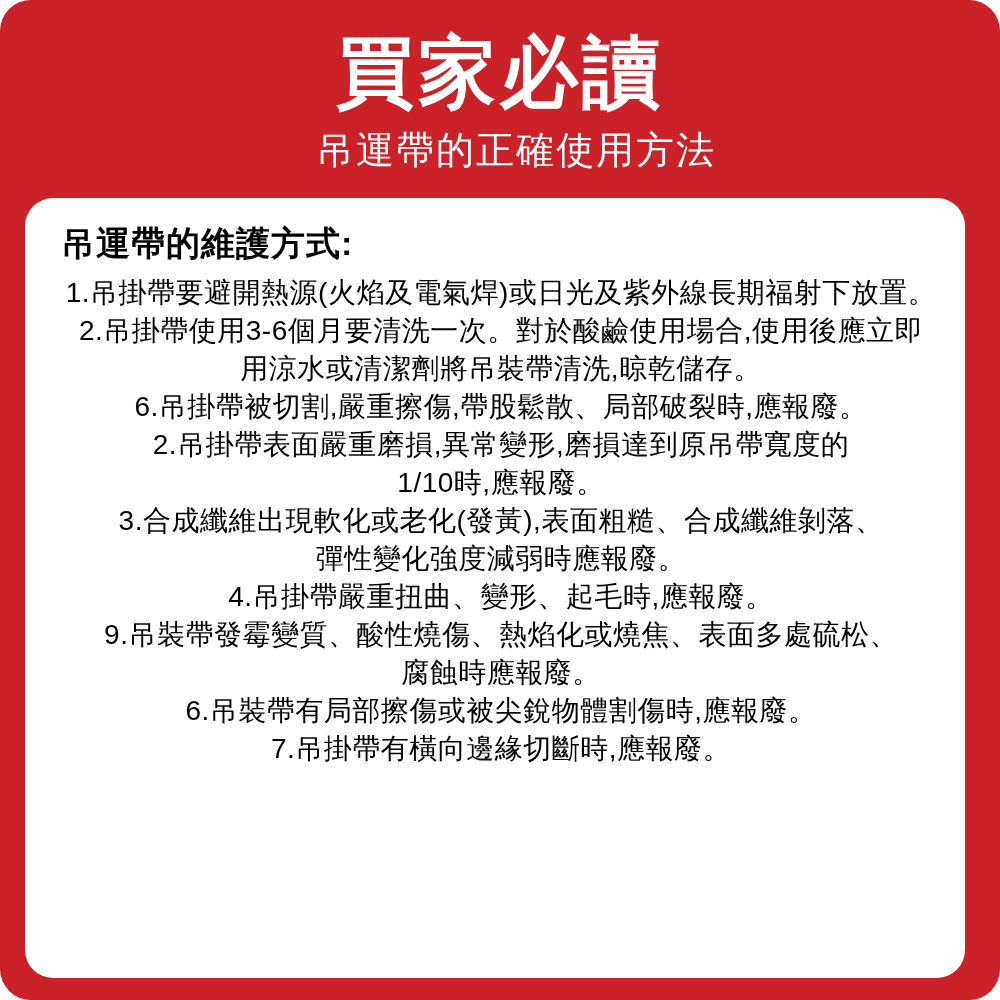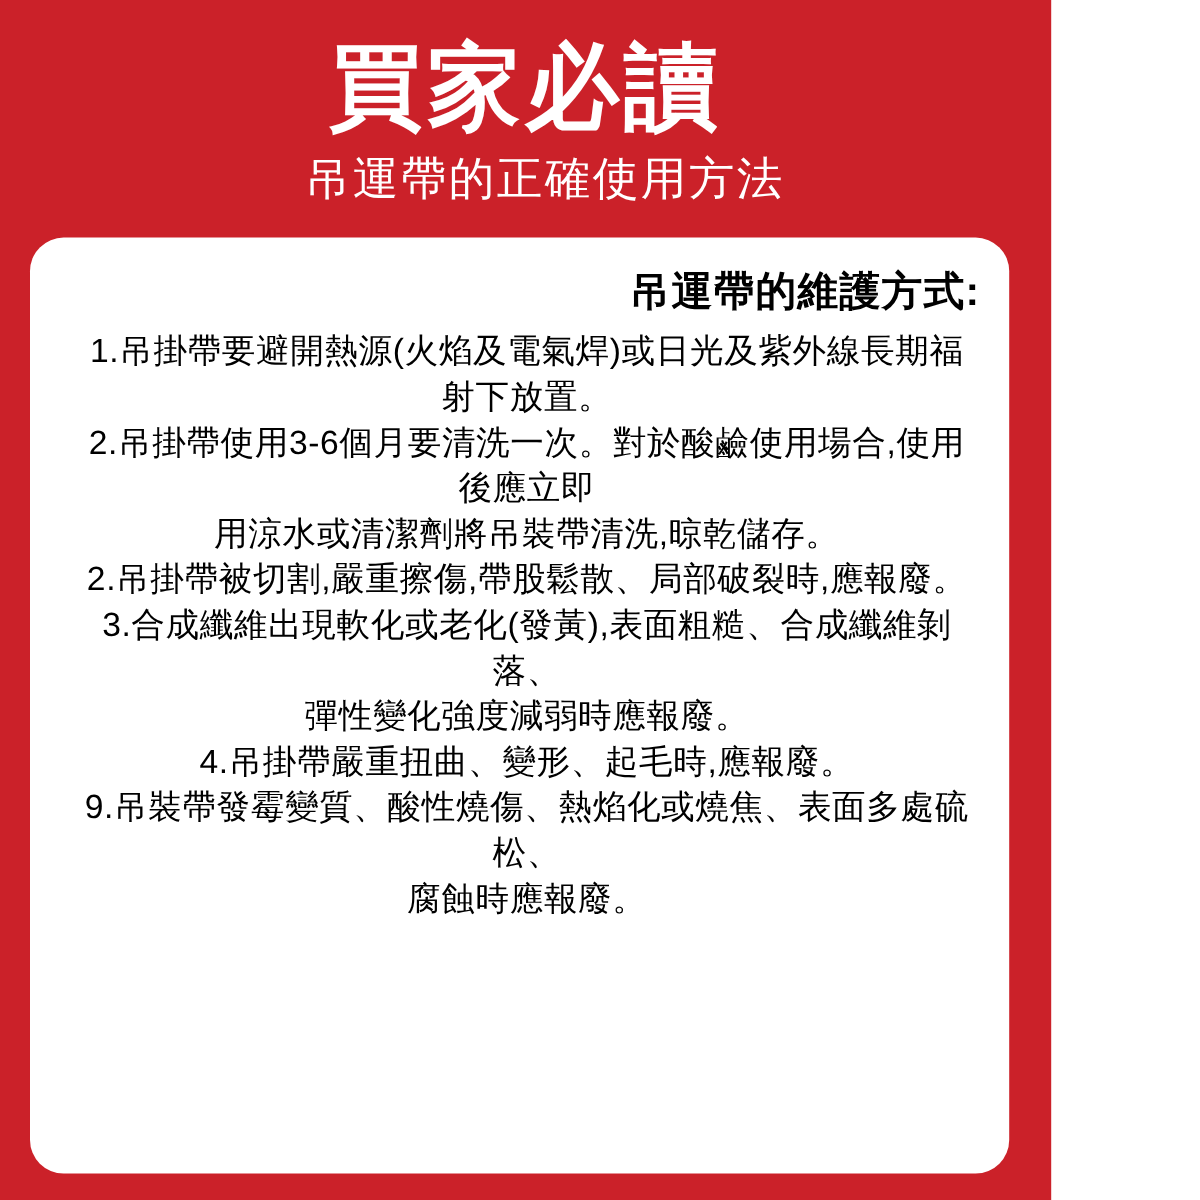--- a/index.html
+++ b/index.html
@@ -15,10 +15,11 @@
   }
   .poster {
     position: relative;
-    width: 876px;
+    width: 1000px;
     height: 1000px;
     background: var(--bg);
     overflow: hidden;
+    border-radius: 31px;
   }
   .poster-header {
     text-align: center;

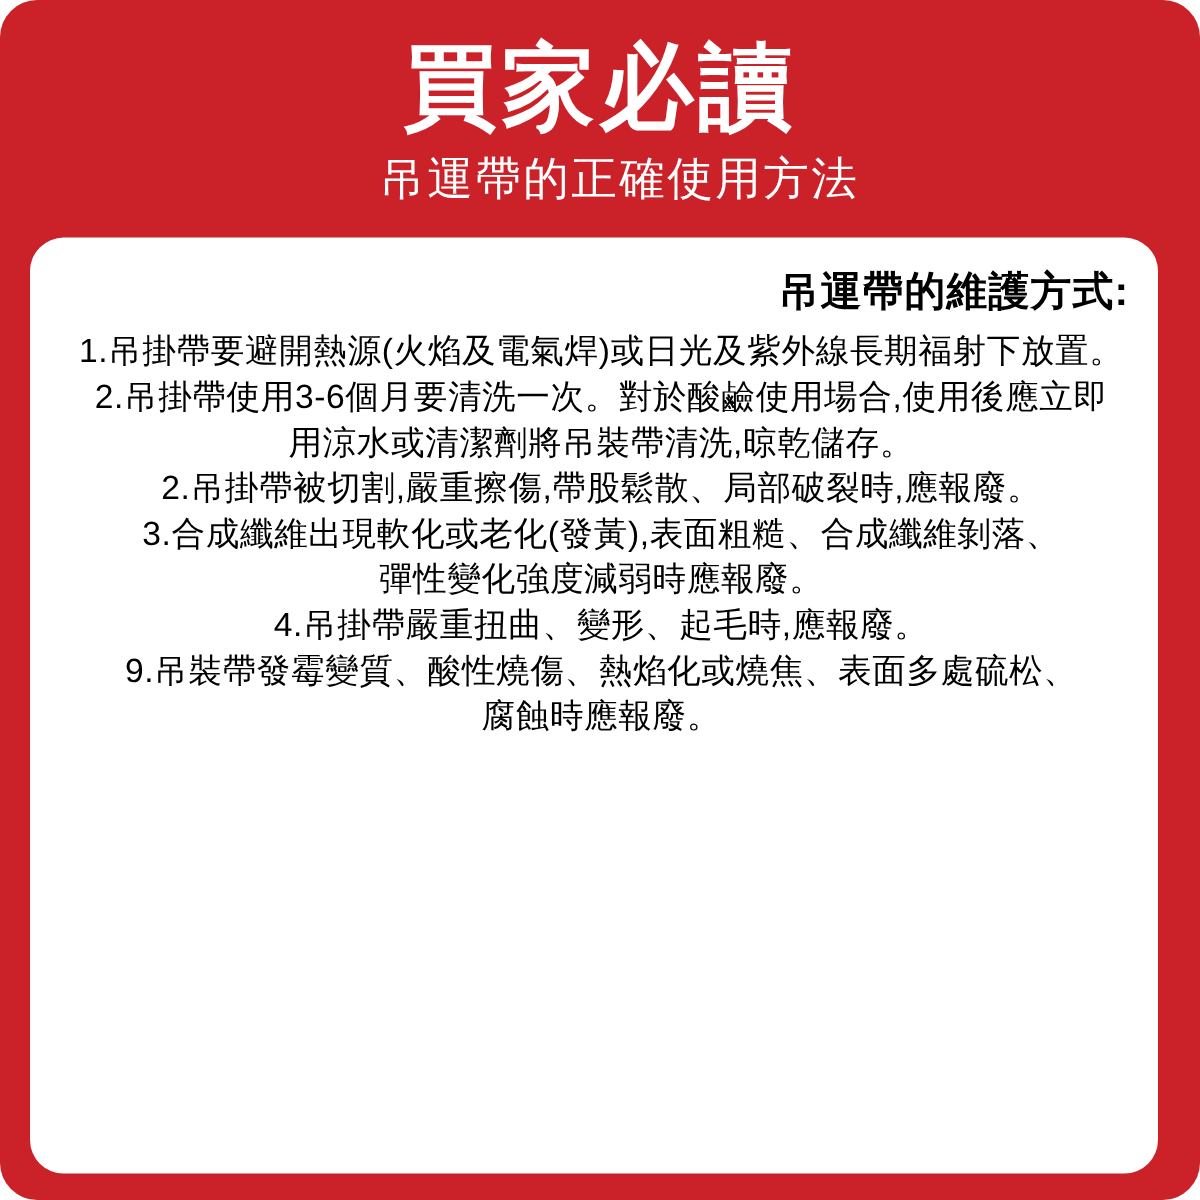--- a/index.html
+++ b/index.html
@@ -54,7 +54,6 @@
     font-weight: 800;
     letter-spacing: 1px;
     margin-bottom: 8px;
-    text-align: right;
   }
   .section + .section .section-heading {
     margin-top: 18px;

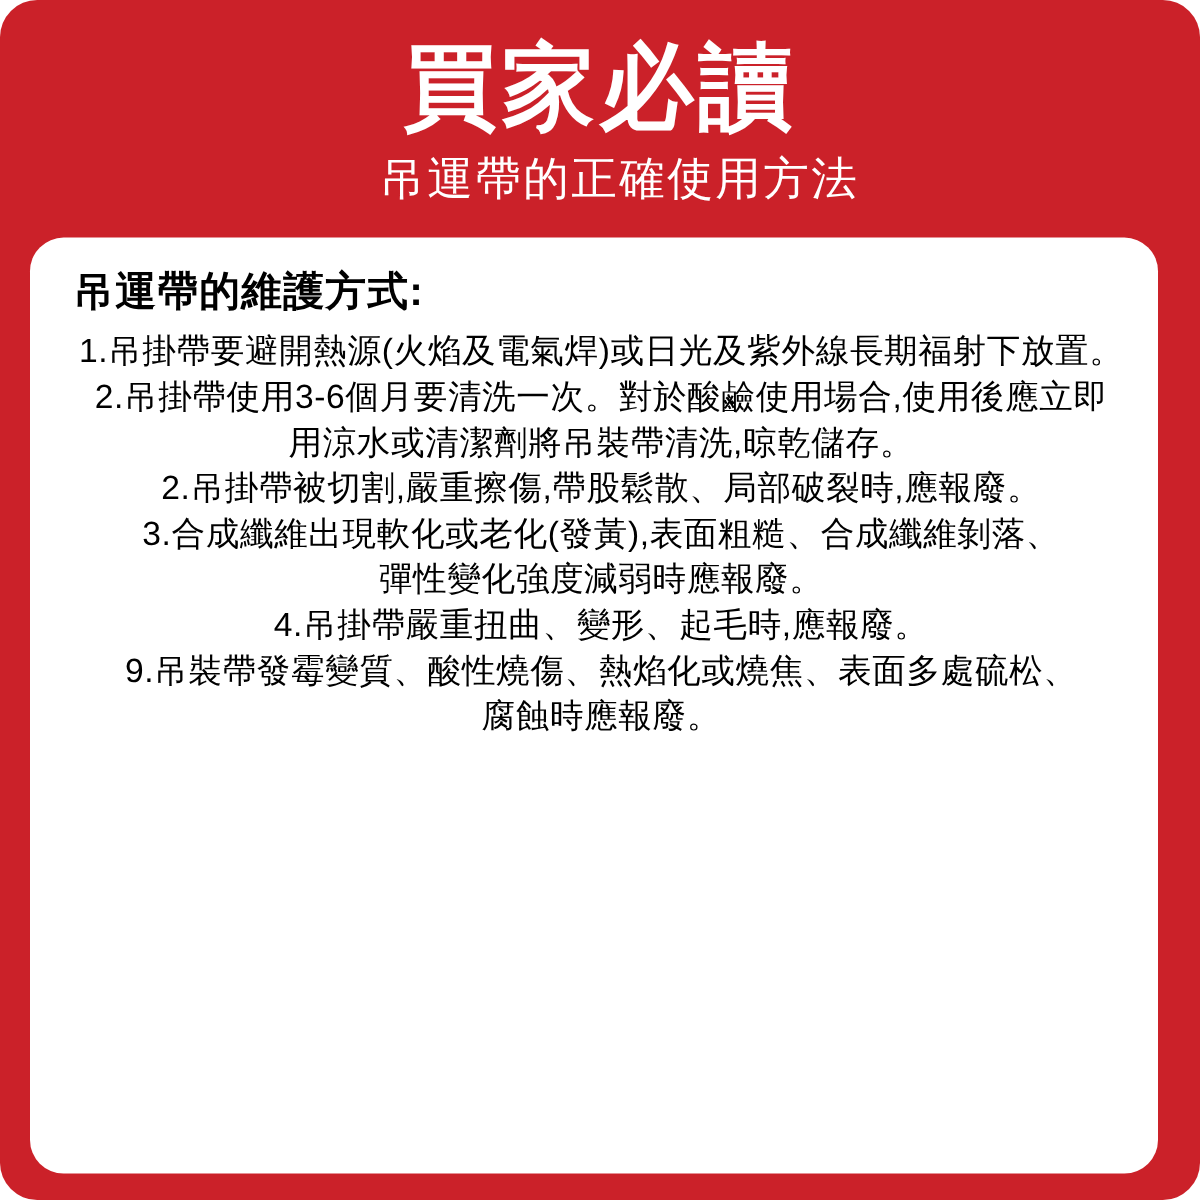--- a/index.html
+++ b/index.html
@@ -86,7 +86,7 @@
     </section>
 
     <section class="section">
-      <p class="line">2.吊掛帶被切割,嚴重擦傷,帶股鬆散、局部破裂時,應報廢。</p>
+      <p class="line">6.吊掛帶被切割,嚴重擦傷,帶股鬆散、局部破裂時,應報廢。</p>
       <p class="line">3.合成纖維出現軟化或老化(發黃),表面粗糙、合成纖維剝落、
 彈性變化強度減弱時應報廢。</p>
       <p class="line">4.吊掛帶嚴重扭曲、變形、起毛時,應報廢。</p>

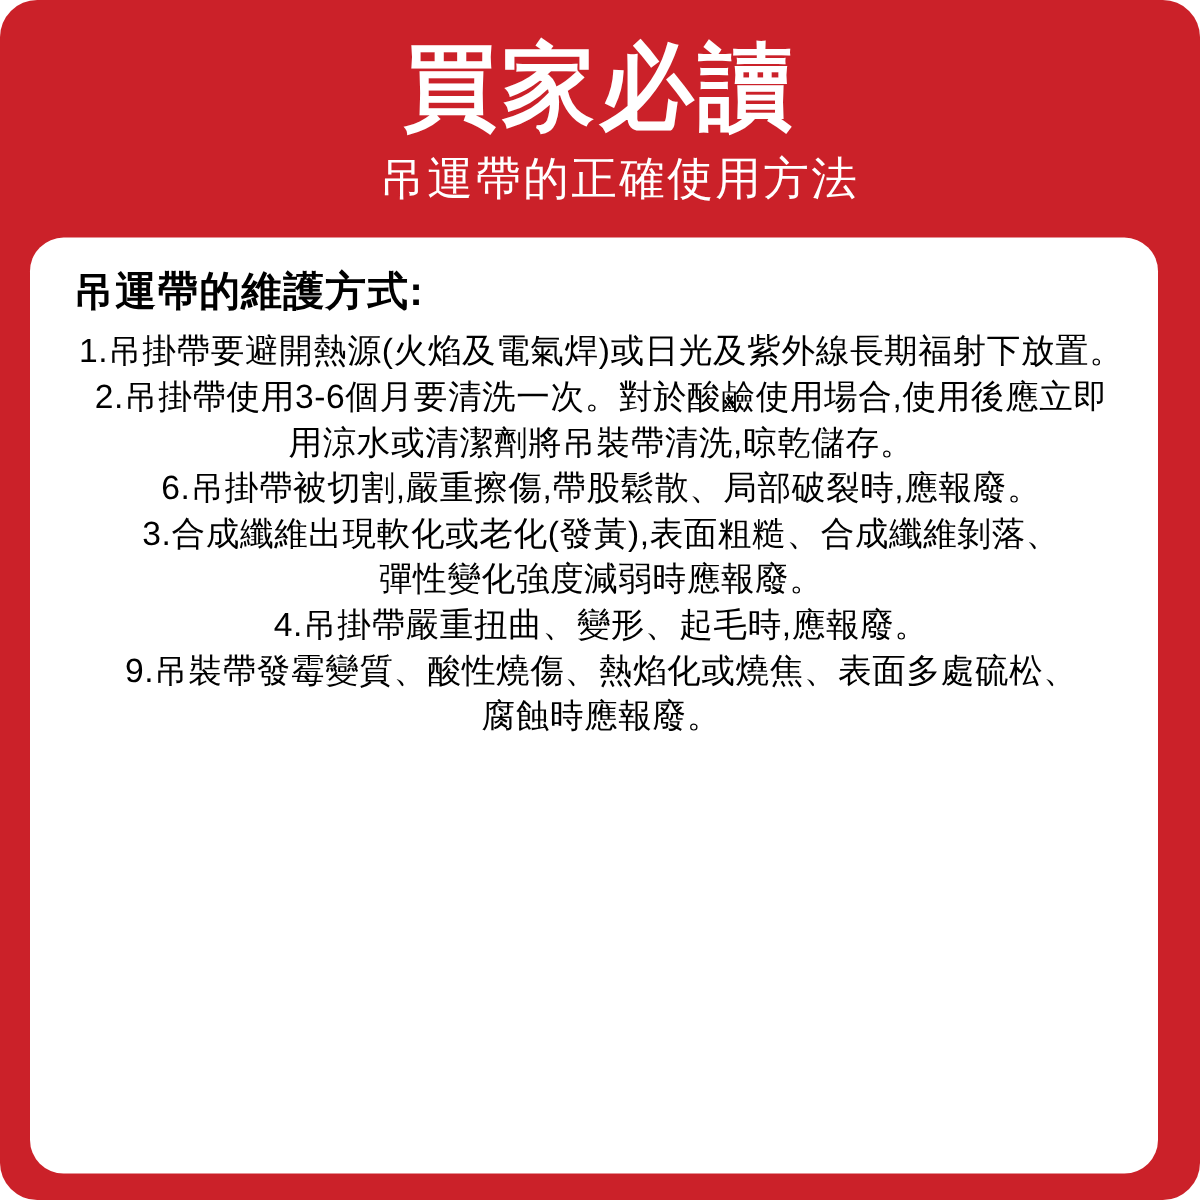--- a/index.html
+++ b/index.html
@@ -87,6 +87,8 @@
 
     <section class="section">
       <p class="line">6.吊掛帶被切割,嚴重擦傷,帶股鬆散、局部破裂時,應報廢。</p>
+      <p class="line">2.吊掛帶表面嚴重磨損,異常變形,磨損達到原吊帶寬度的
+1/10時,應報廢。</p>
       <p class="line">3.合成纖維出現軟化或老化(發黃),表面粗糙、合成纖維剝落、
 彈性變化強度減弱時應報廢。</p>
       <p class="line">4.吊掛帶嚴重扭曲、變形、起毛時,應報廢。</p>

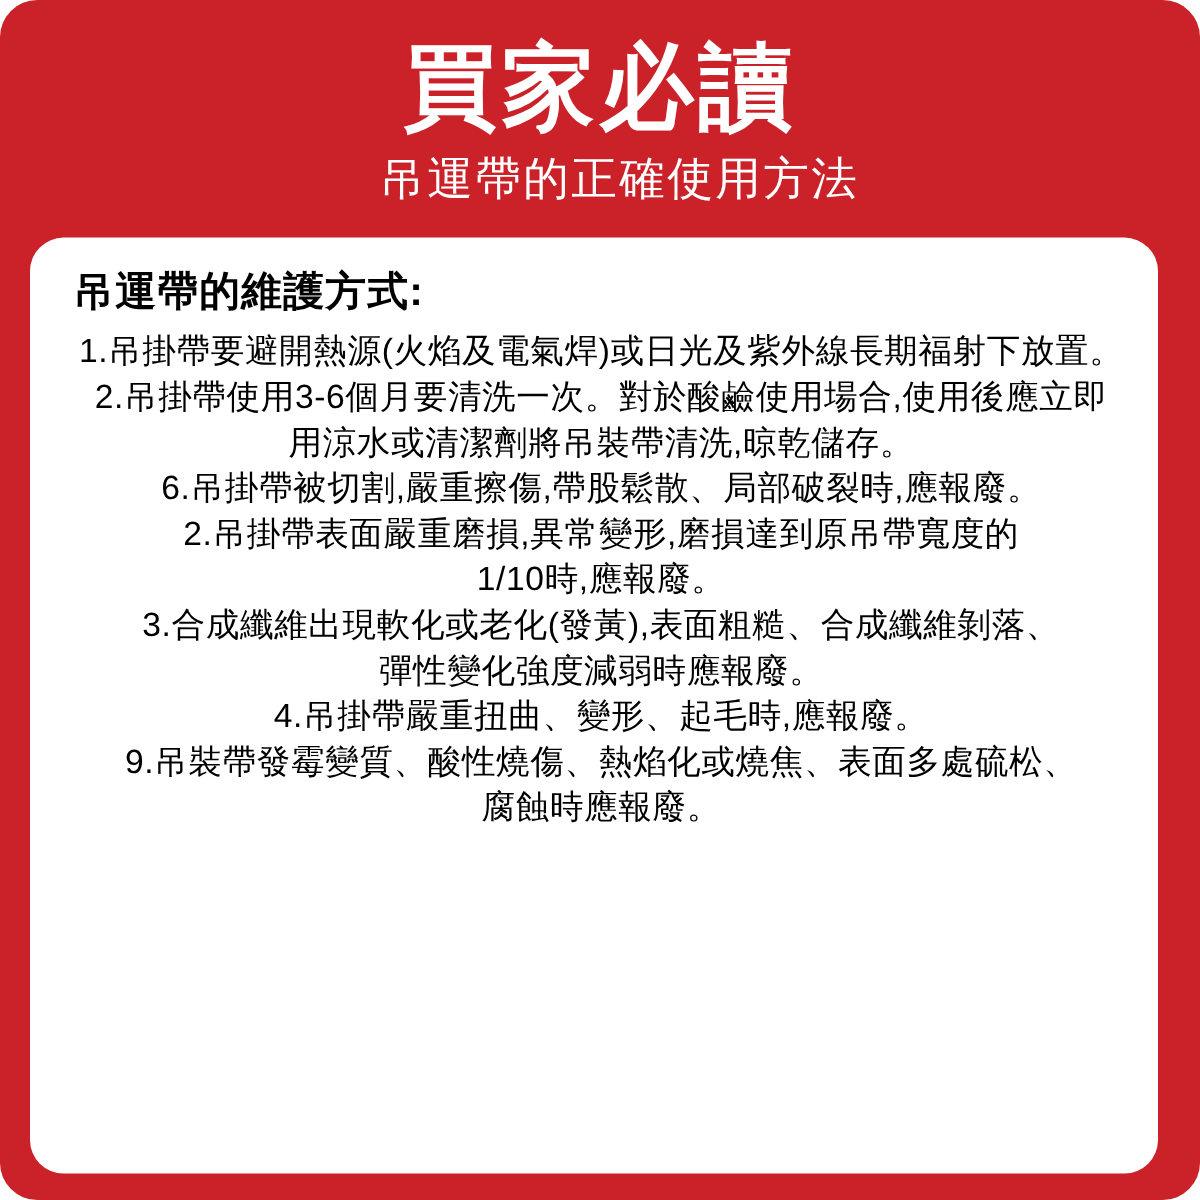--- a/index.html
+++ b/index.html
@@ -94,6 +94,7 @@
       <p class="line">4.吊掛帶嚴重扭曲、變形、起毛時,應報廢。</p>
       <p class="line">9.吊裝帶發霉變質、酸性燒傷、熱焰化或燒焦、表面多處硫松、
 腐蝕時應報廢。</p>
+      <p class="line">6.吊裝帶有局部擦傷或被尖銳物體割傷時,應報廢。</p>
     </section>
 
   </div>

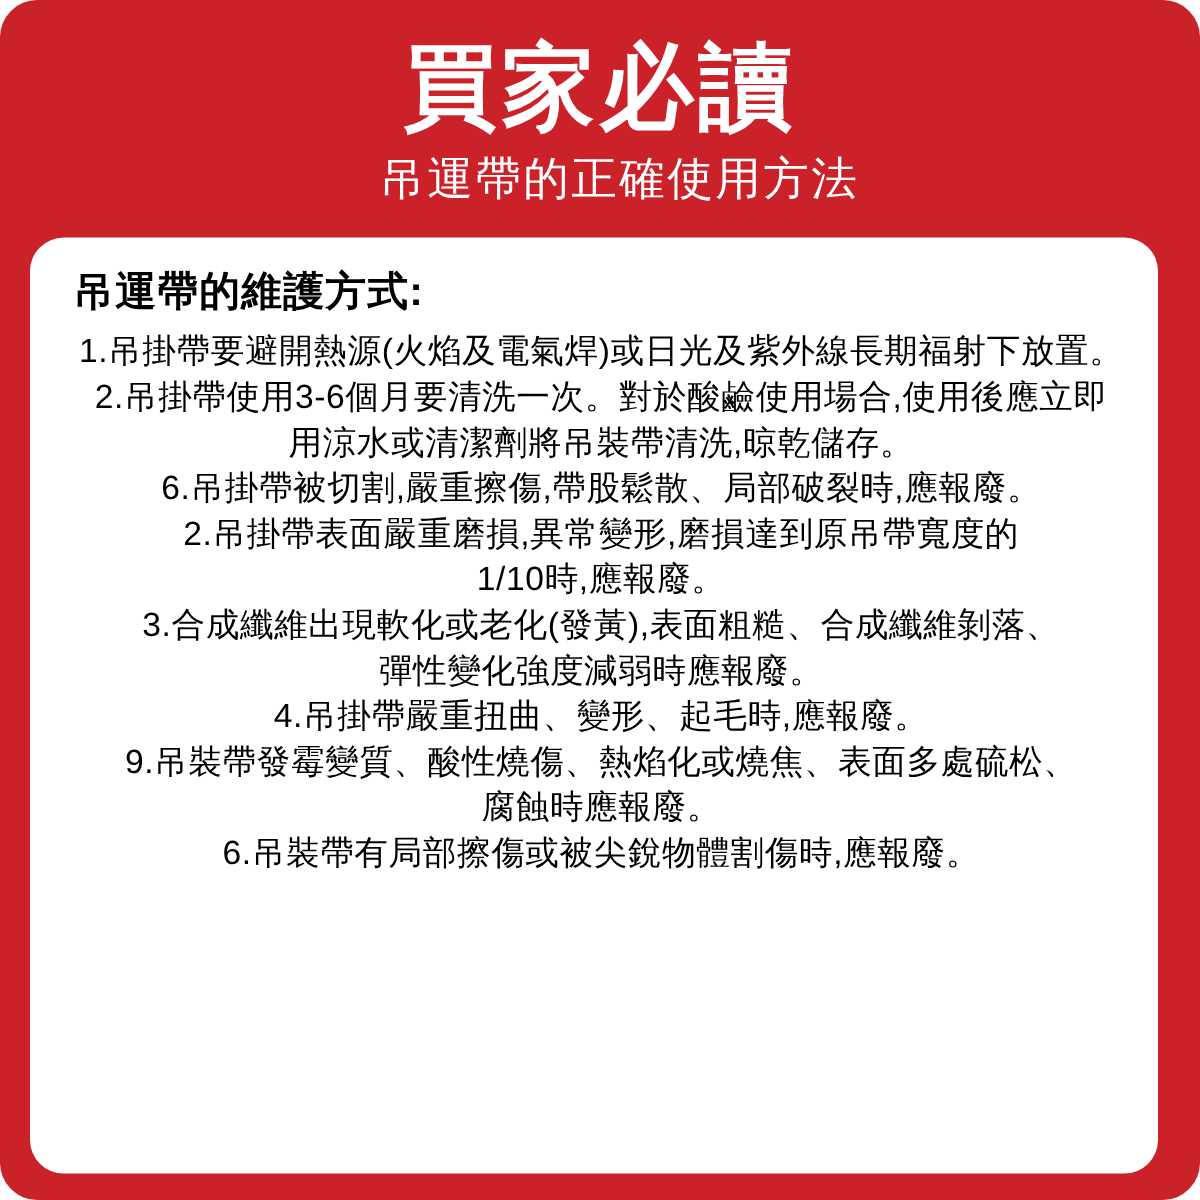--- a/index.html
+++ b/index.html
@@ -95,6 +95,7 @@
       <p class="line">9.吊裝帶發霉變質、酸性燒傷、熱焰化或燒焦、表面多處硫松、
 腐蝕時應報廢。</p>
       <p class="line">6.吊裝帶有局部擦傷或被尖銳物體割傷時,應報廢。</p>
+      <p class="line">7.吊掛帶有橫向邊緣切斷時,應報廢。</p>
     </section>
 
   </div>

